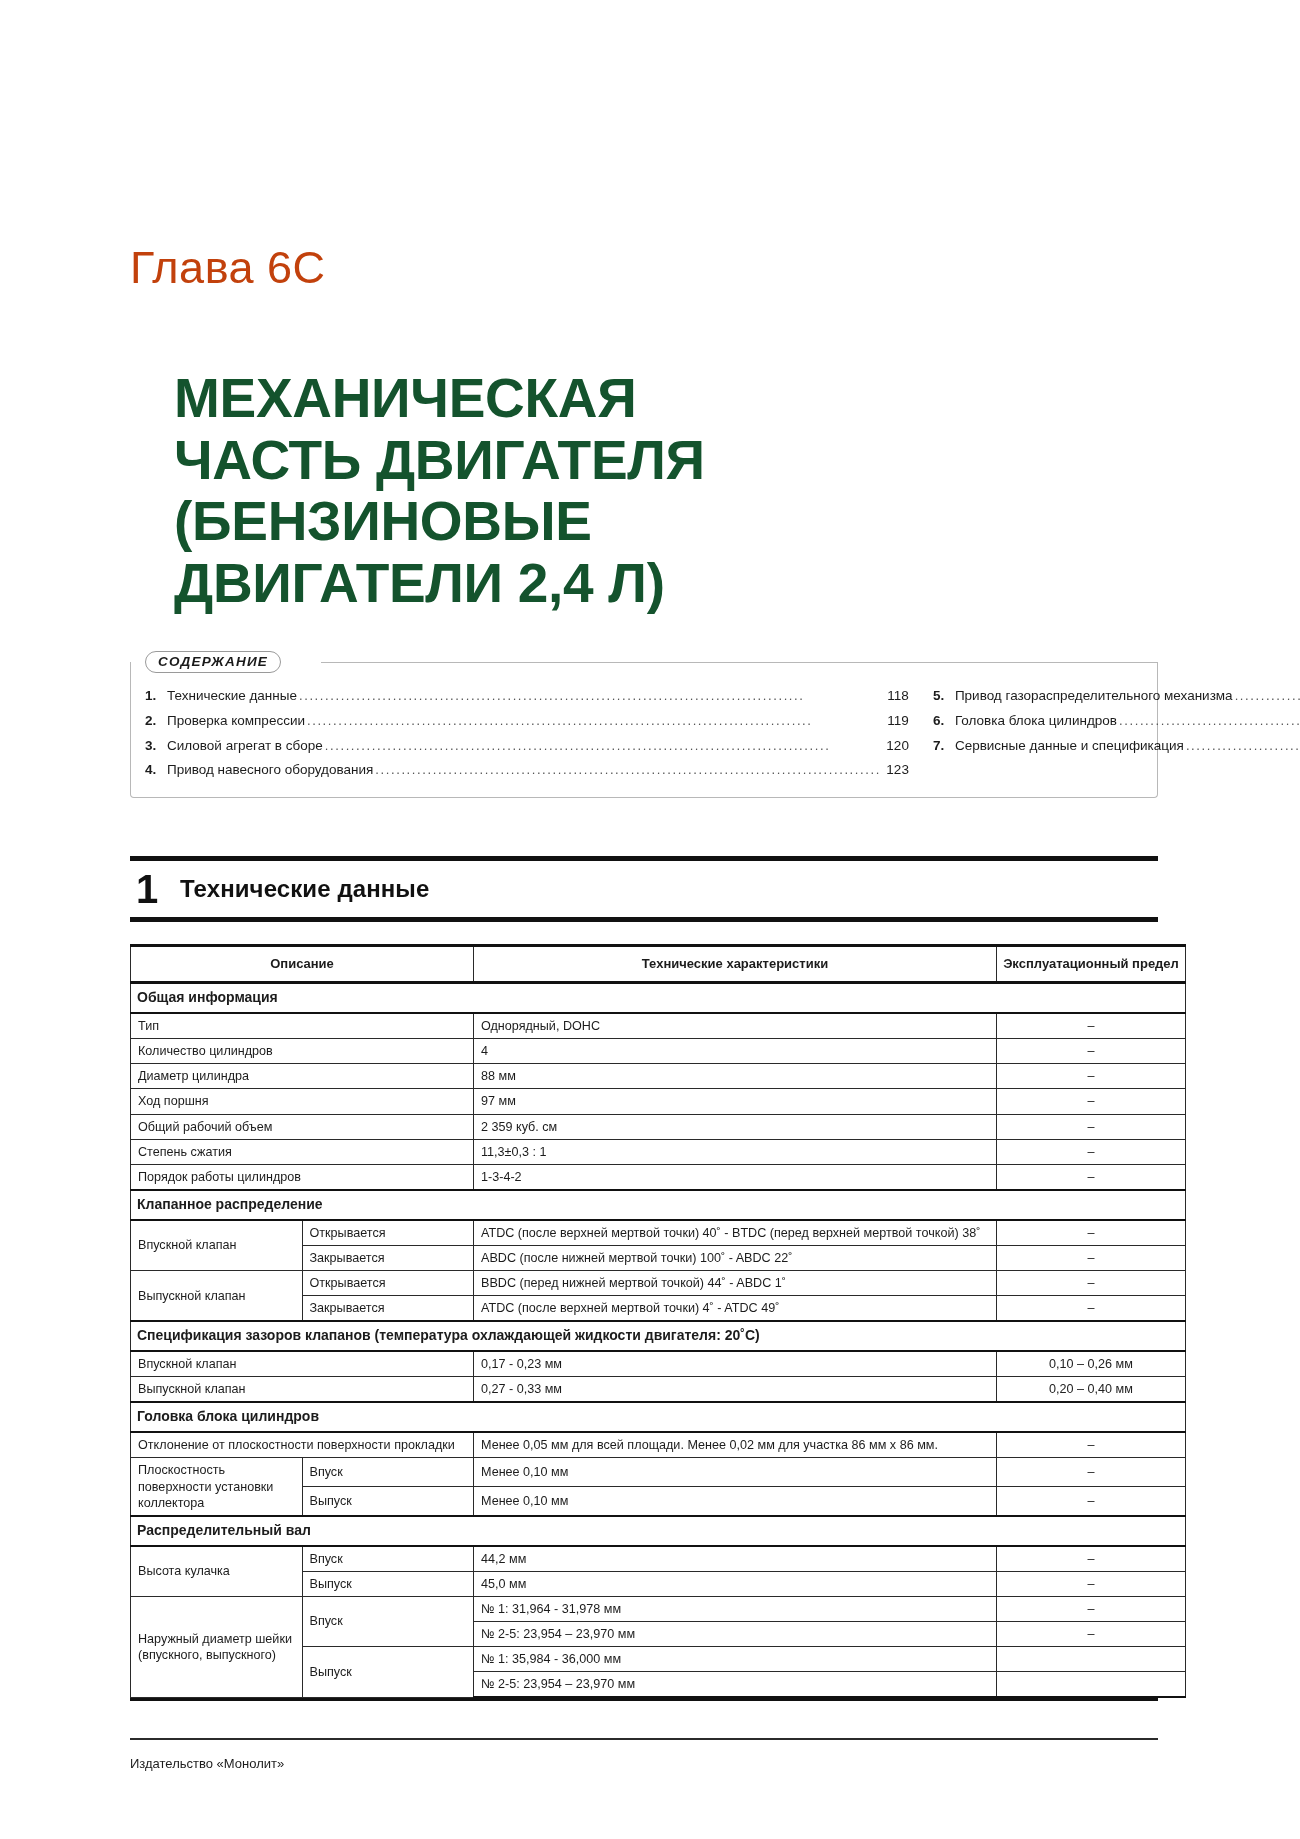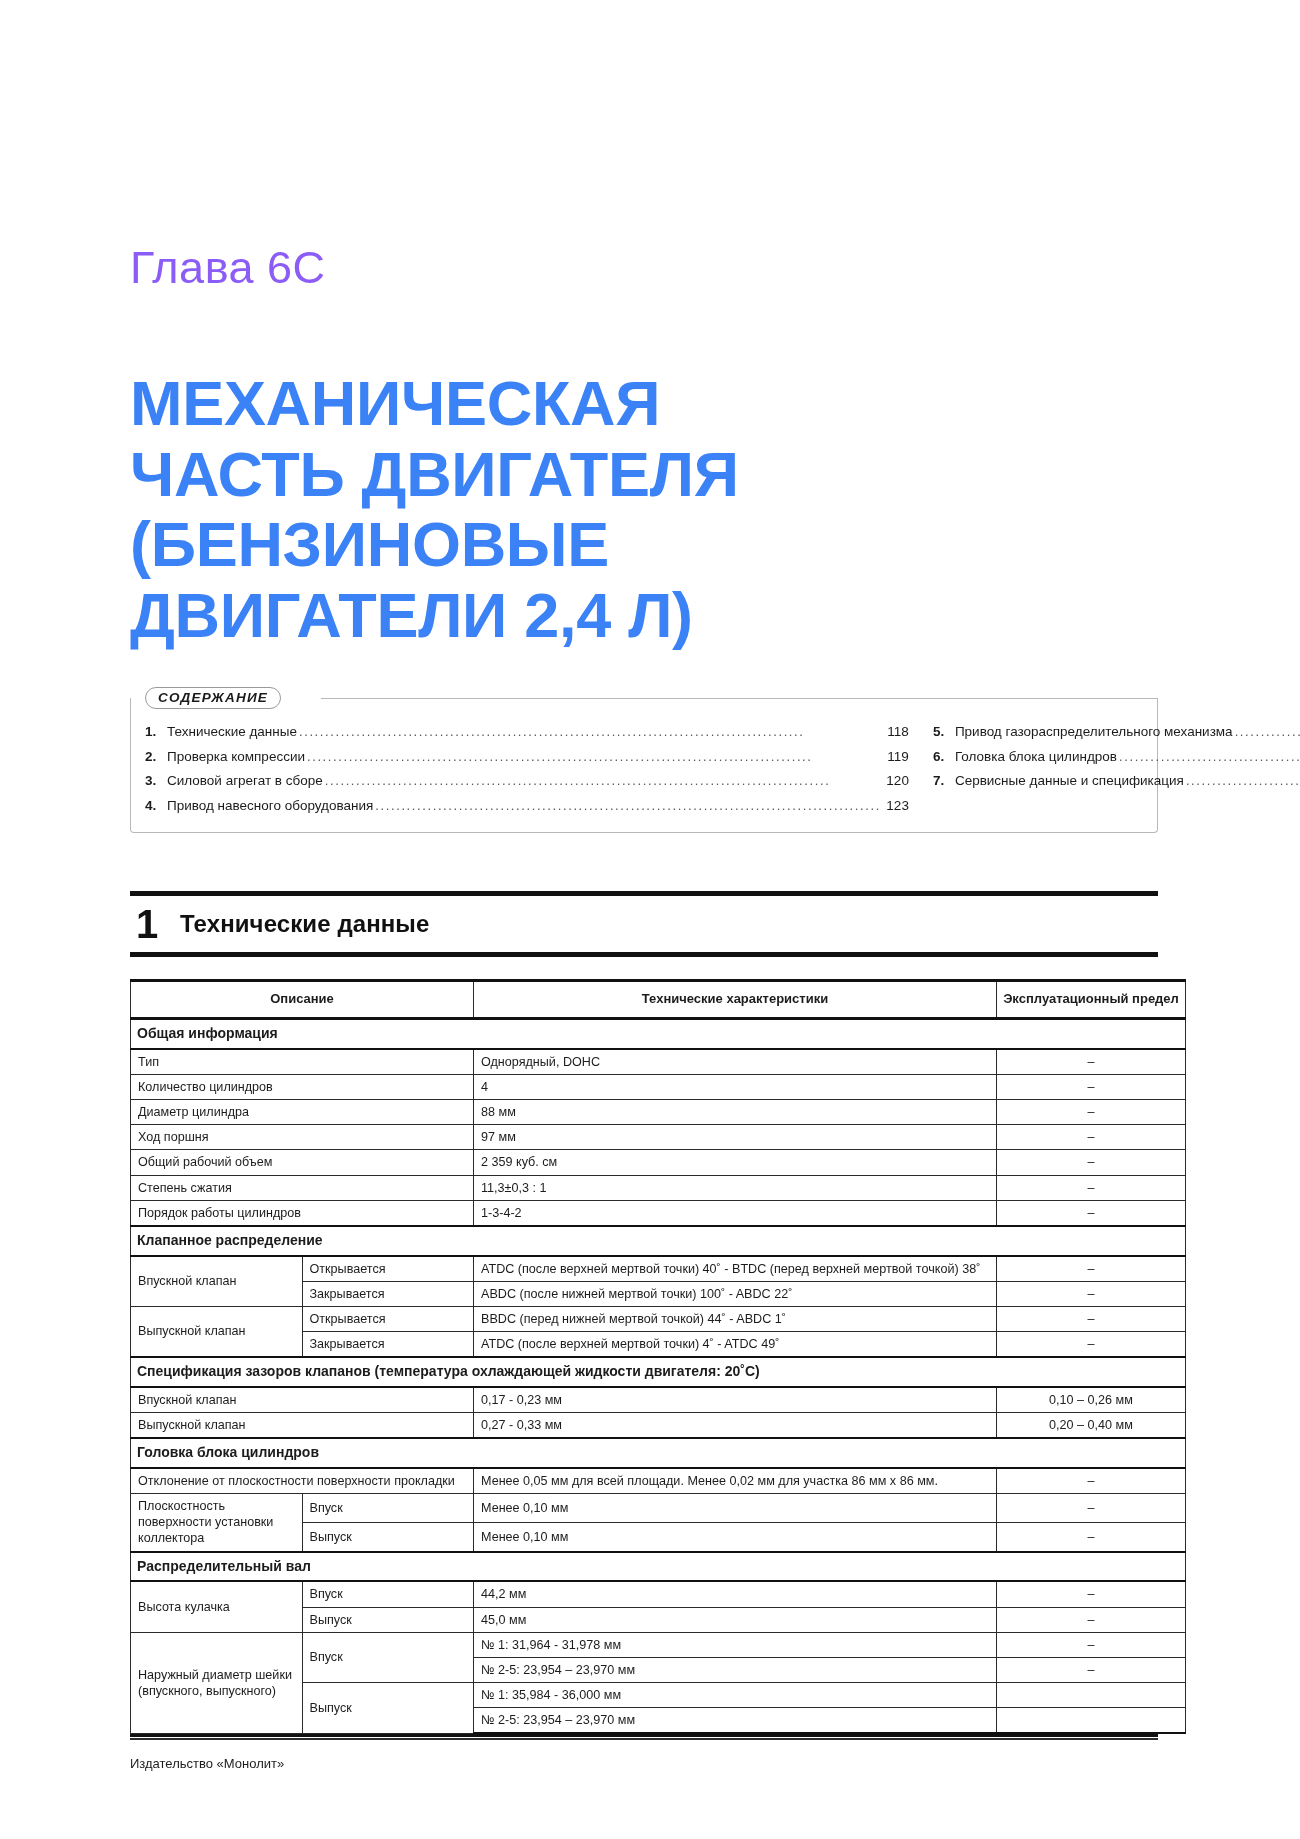--- a/index.html
+++ b/index.html
@@ -34,7 +34,7 @@
     font-size: 45px;
     font-weight: 400;
     letter-spacing: 0.5px;
-    color: #8b5cf6;
+    color: #c2410c;
     margin-top: 245px;
     line-height: 1;
   }

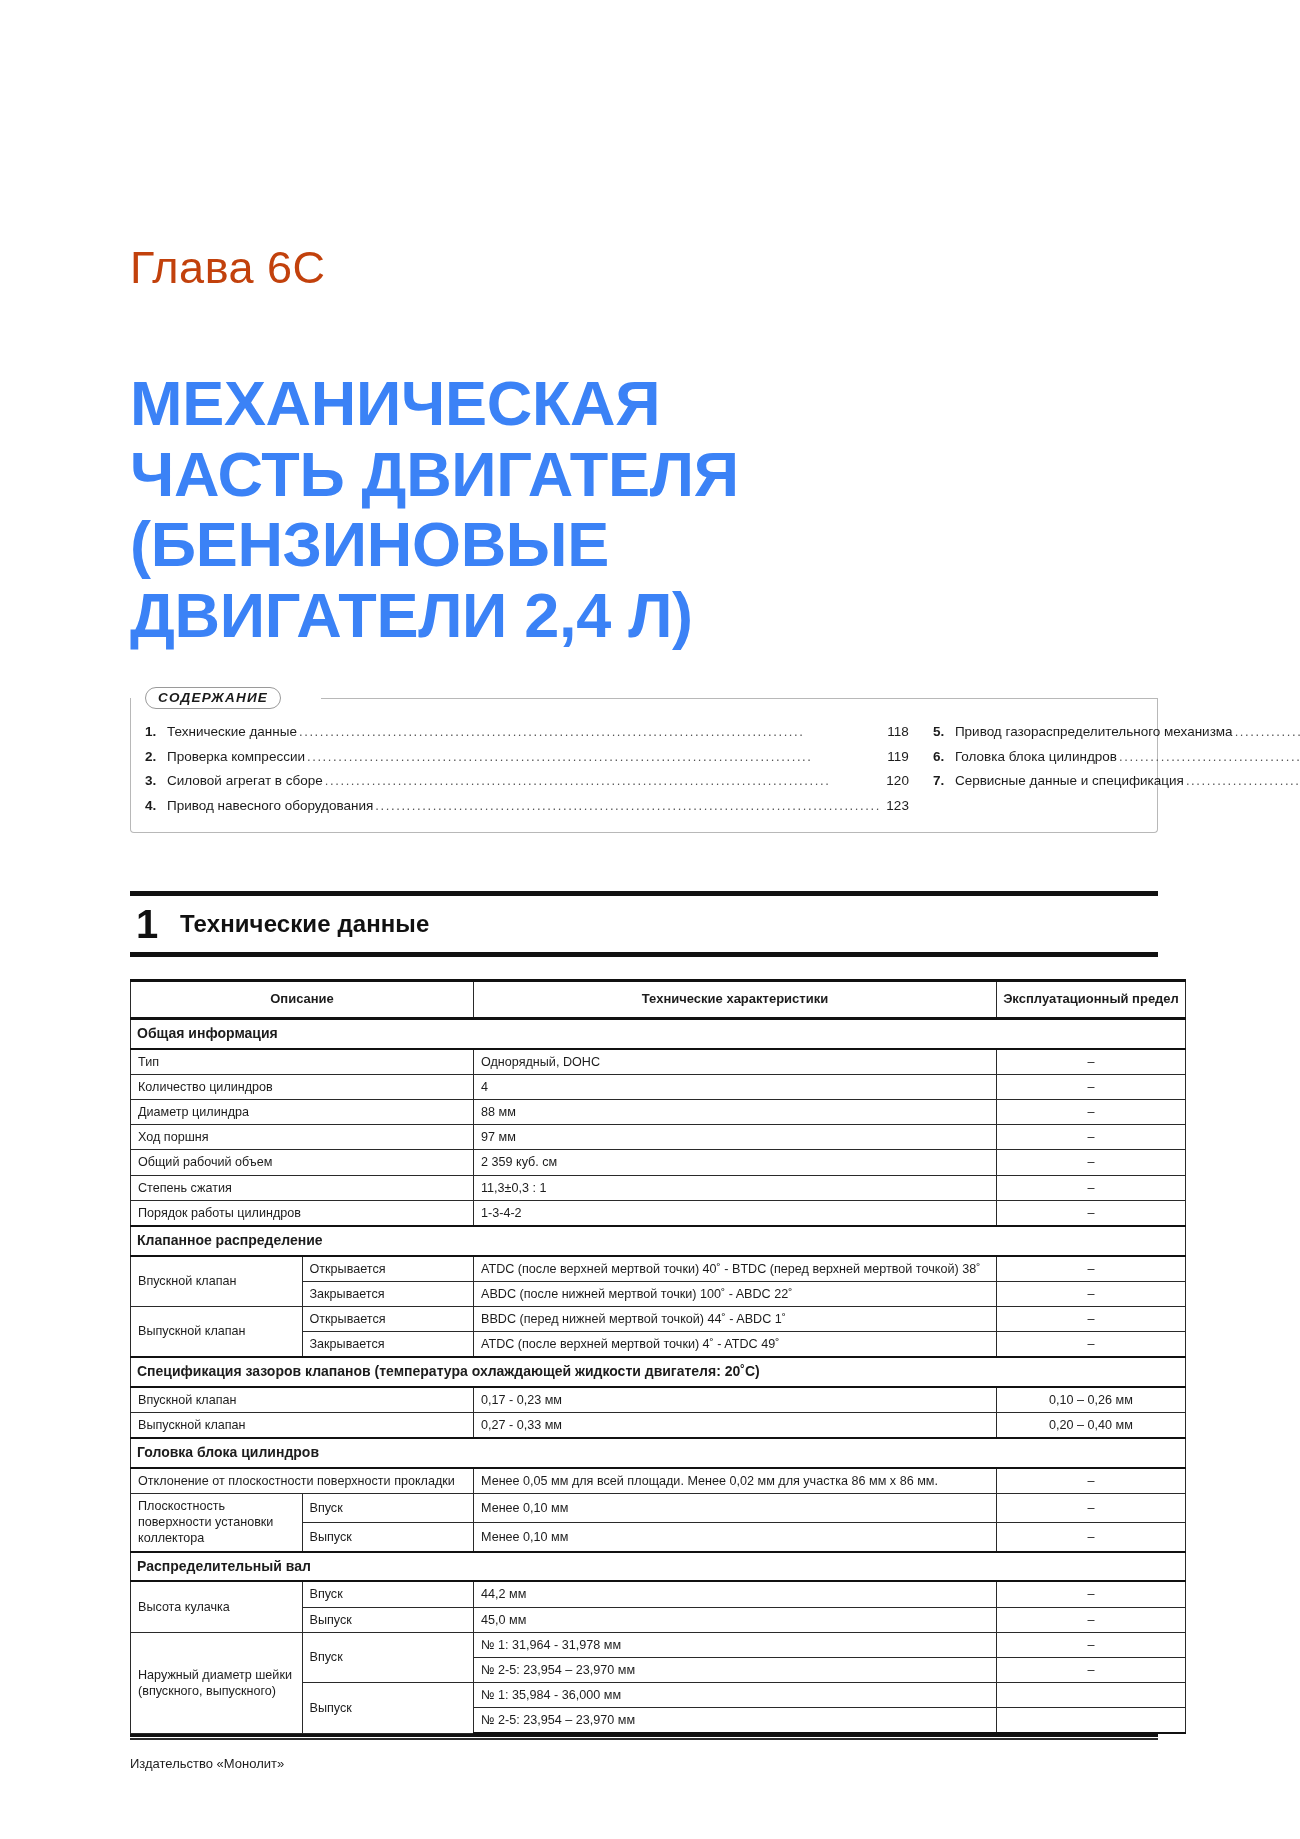--- a/index.html
+++ b/index.html
@@ -42,13 +42,14 @@
   
   .doc-title {
     margin-top: 78px;
-    font-size: 63px;
+    font-size: 55px;
     font-weight: 700;
     line-height: 1.12;
     letter-spacing: -0.3px;
-    color: #3b82f6;
+    color: #14532d;
     max-width: 640px;
     text-transform: uppercase;
+    margin-left: 44px;
   }
 
   

